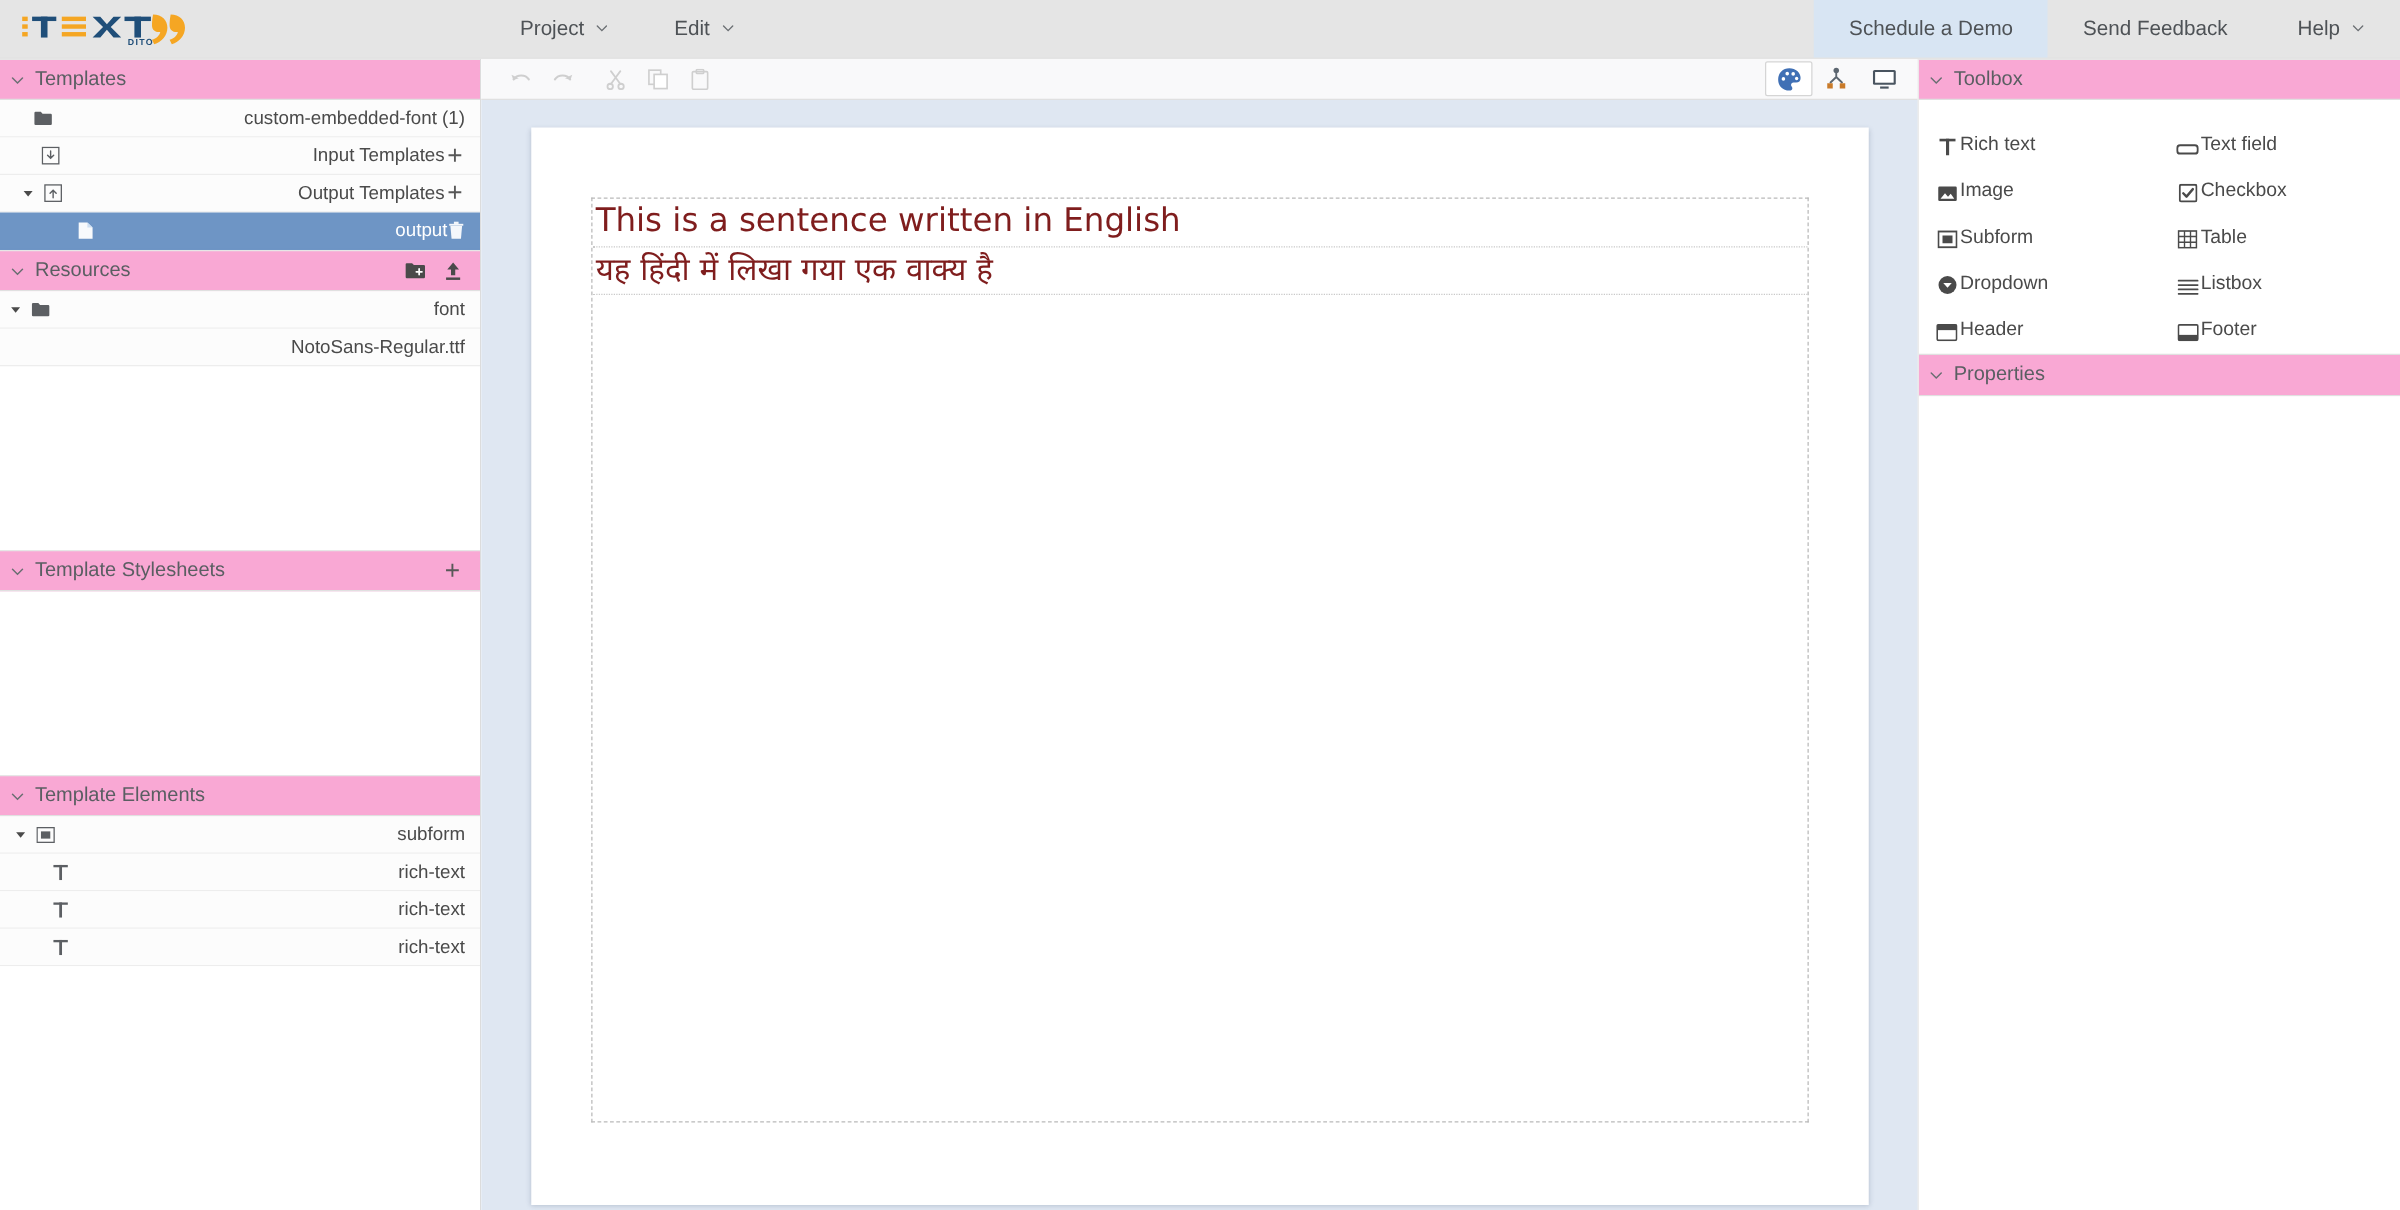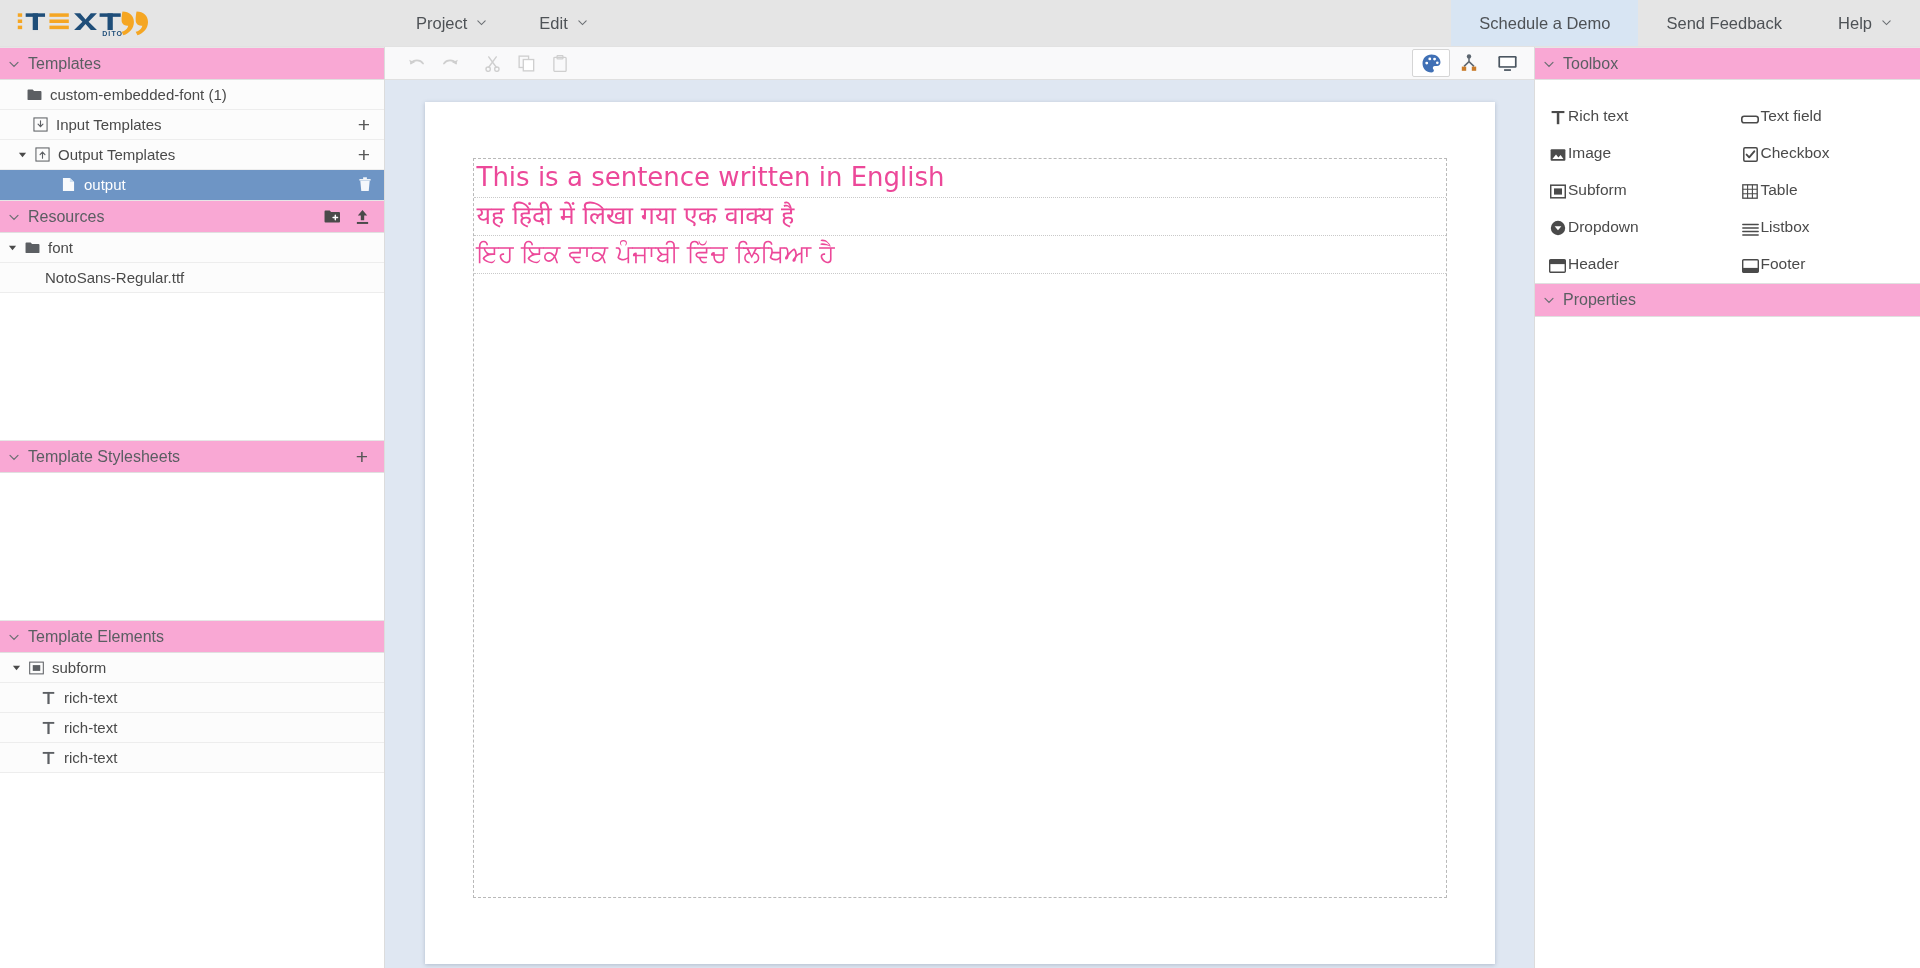--- a/index.html
+++ b/index.html
@@ -94,7 +94,7 @@
   .tree-row.selected { background: #6e95c5; color: #ffffff; border-bottom-color:#6e95c5; }
   .tree-row .twisty { width: 16px; display:flex; align-items:center; justify-content:center; flex:0 0 16px; }
   .tree-row .ticon  { width: 20px; display:flex; align-items:center; justify-content:center; flex:0 0 20px; margin-right: 6px; }
-  .tree-row .tlabel { flex: 1 1 auto; overflow:hidden; text-overflow:ellipsis; }
+  .tree-row .tlabel { flex: 1 1 auto; overflow:hidden; text-overflow:ellipsis;text-align:right; }
   .tree-row .trail  { display:flex; align-items:center; }
 
   .panel-filler { background: #ffffff; }

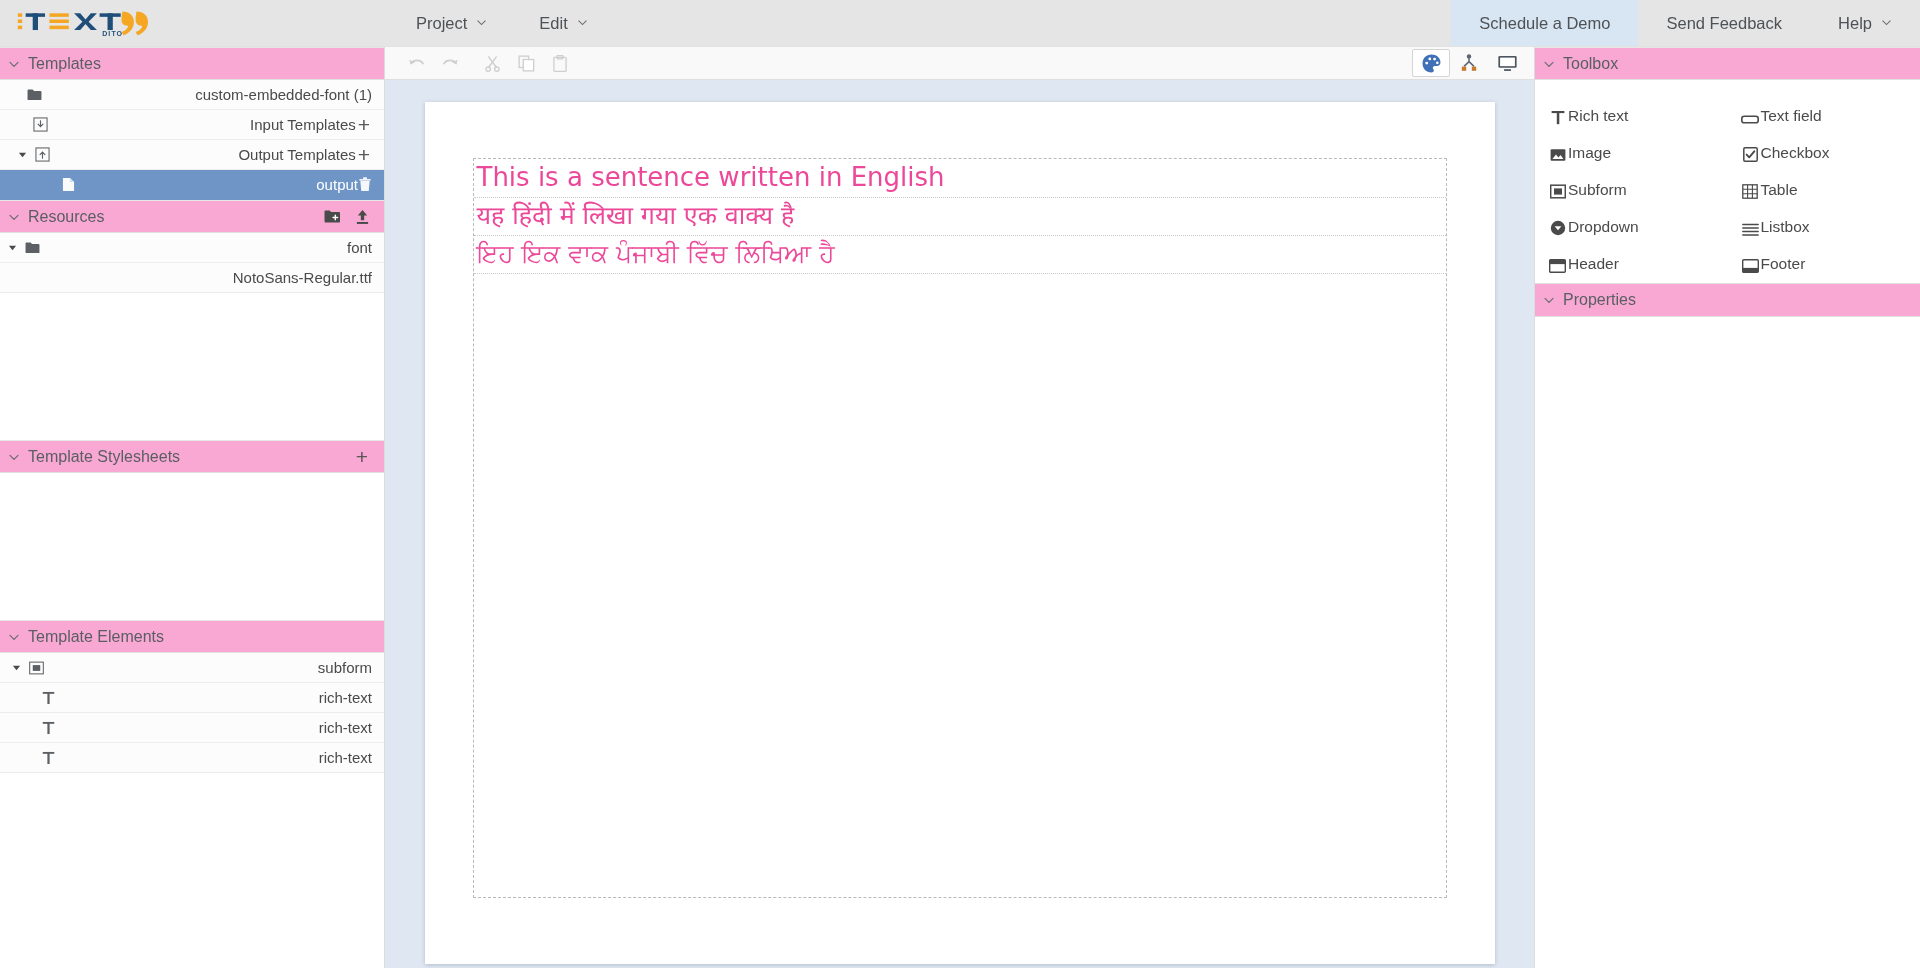--- a/index.html
+++ b/index.html
@@ -157,7 +157,7 @@
     border-bottom: 1px dotted #c9c9c9;
     padding: 1px 3px 3px 3px;
     line-height: 1.32;
-    color: #ec4899;
+    color: #7f1d1d;
     font-size: 26px;
     white-space: nowrap;
     overflow: hidden;

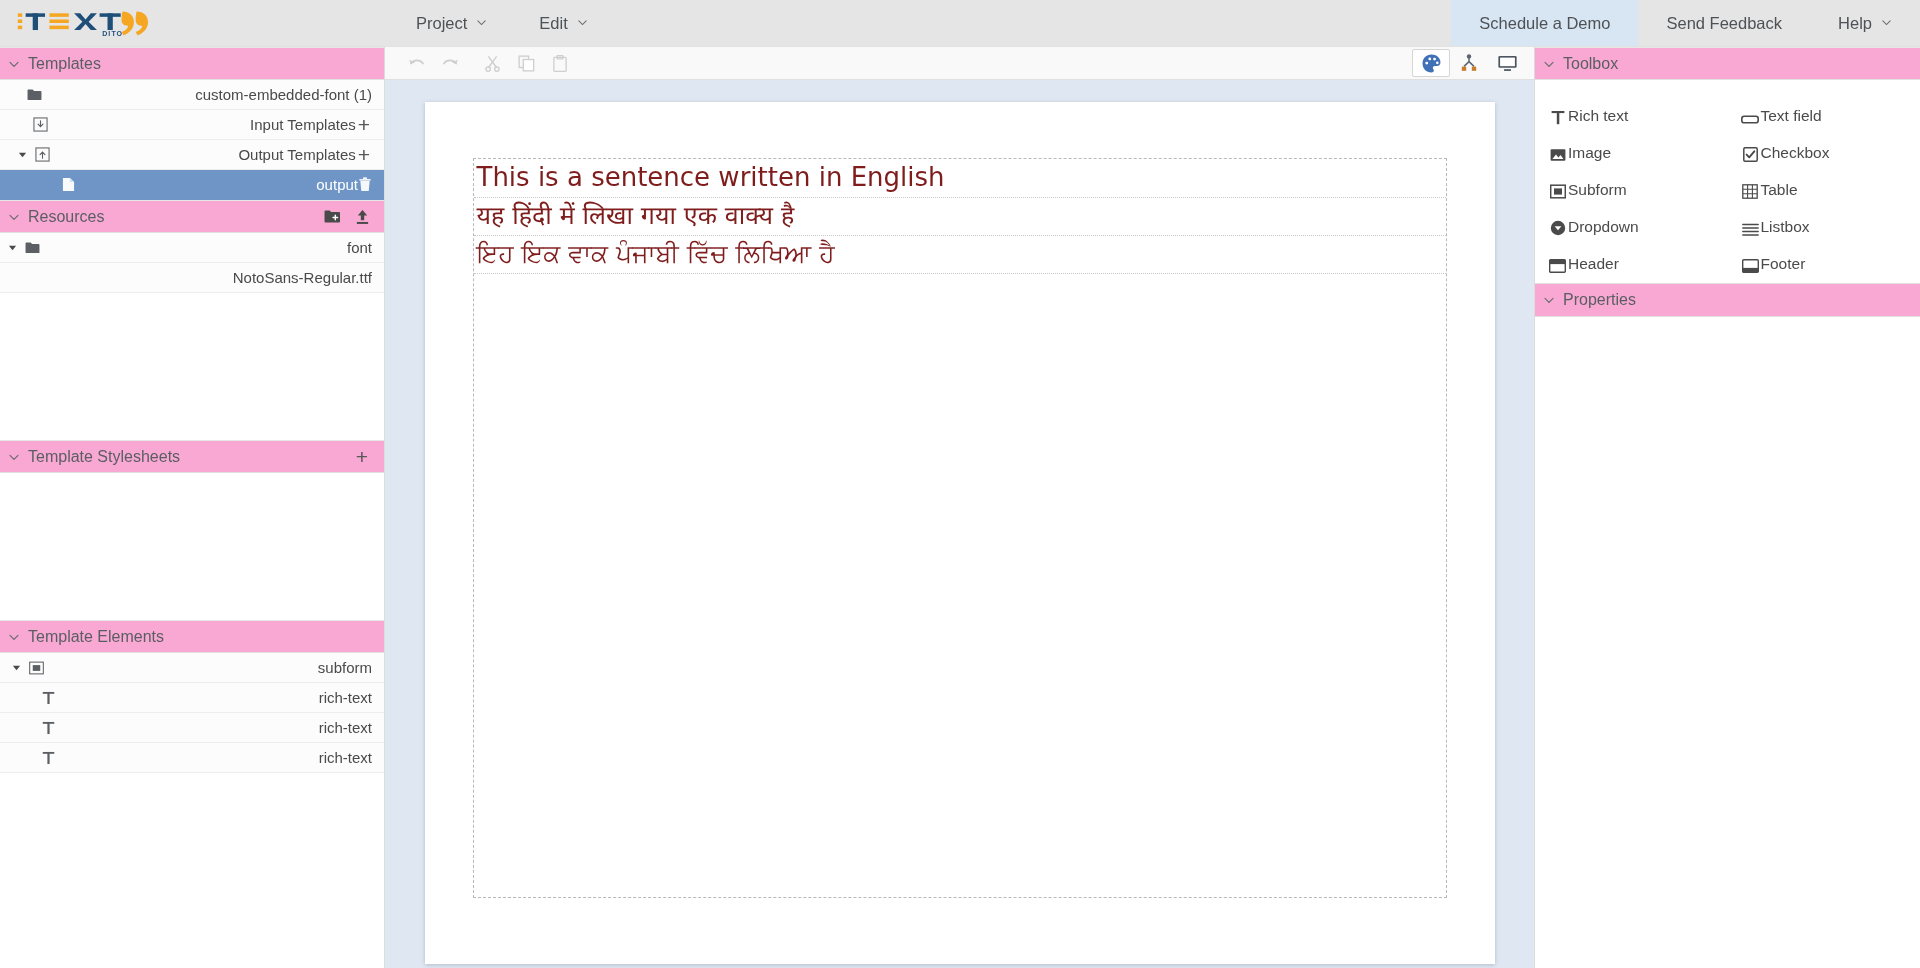--- a/index.html
+++ b/index.html
@@ -508,7 +508,6 @@
           <div class="subform-box">
             <div class="rt-row english">This is a sentence written in English</div>
             <div class="rt-row hindi">यह हिंदी में लिखा गया एक वाक्य है</div>
-            <div class="rt-row punjabi">ਇਹ ਇਕ ਵਾਕ ਪੰਜਾਬੀ ਵਿੱਚ ਲਿਖਿਆ ਹੈ</div>
           </div>
         </div>
       </div>

